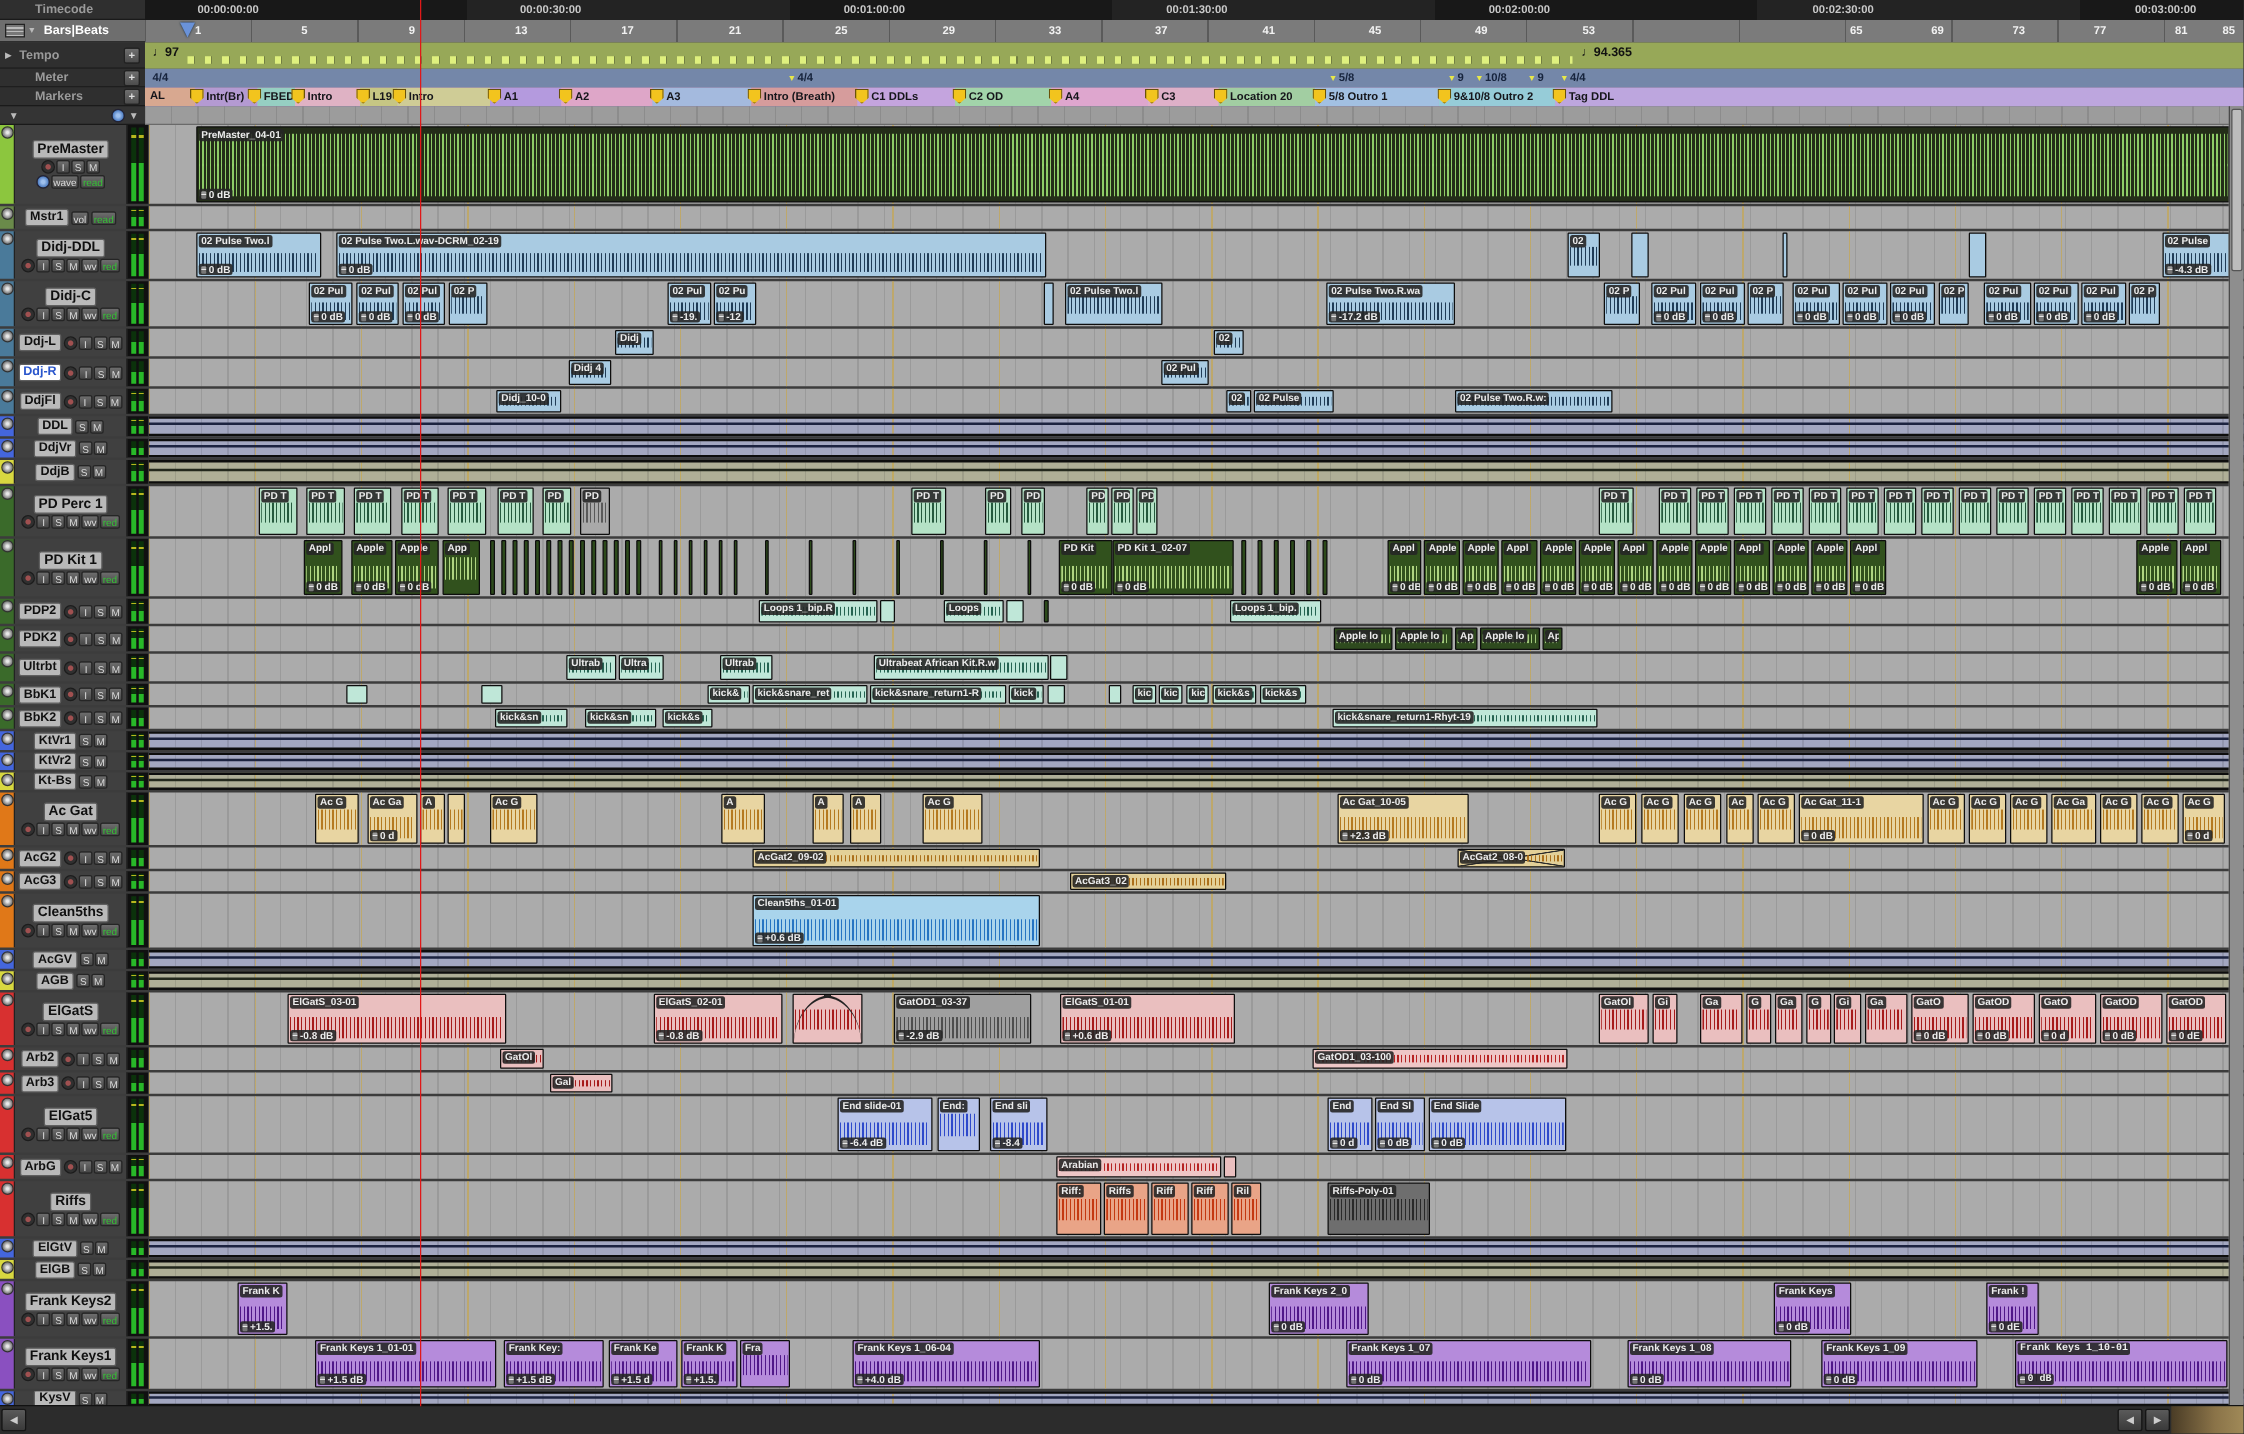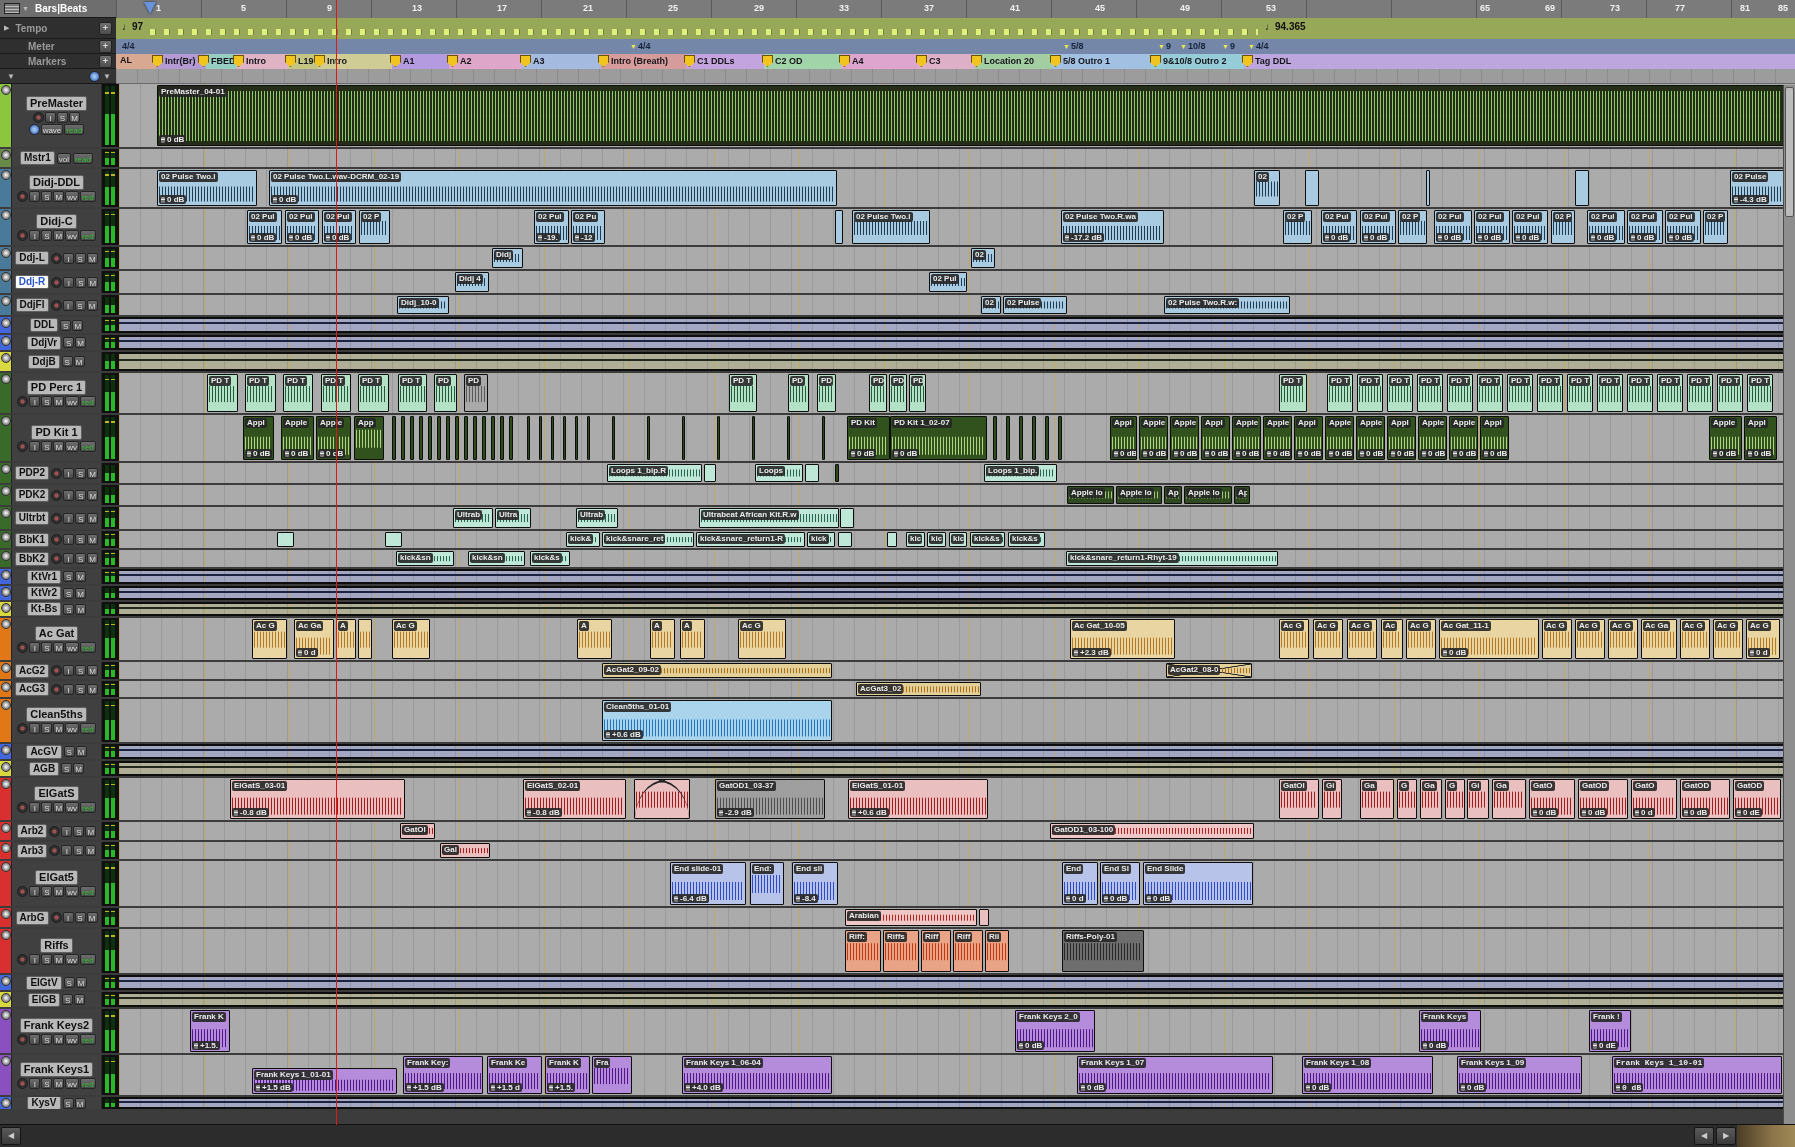--- a/index.html
+++ b/index.html
@@ -135,6 +135,20 @@
 
 <div class="app">
 
+  <div class="ruler-row row-timecode">
+    <div class="rlabel">
+      <span class="txt">Timecode</span>
+    </div>
+    <div class="rbody" id="tc-body">
+        <div class="tcv" style="left: 42px;">00:00:00:00</div>
+        <div class="tcv" style="left: 300px;">00:00:30:00</div>
+        <div class="tcv" style="left: 559px;">00:01:00:00</div>
+        <div class="tcv" style="left: 817px;">00:01:30:00</div>
+        <div class="tcv" style="left: 1075px;">00:02:00:00</div>
+        <div class="tcv" style="left: 1334px;">00:02:30:00</div>
+        <div class="tcv" style="left: 1592px;">00:03:00:00</div>
+      </div>
+  </div>
 
   <div class="ruler-row row-bars">
     <div class="rlabel">

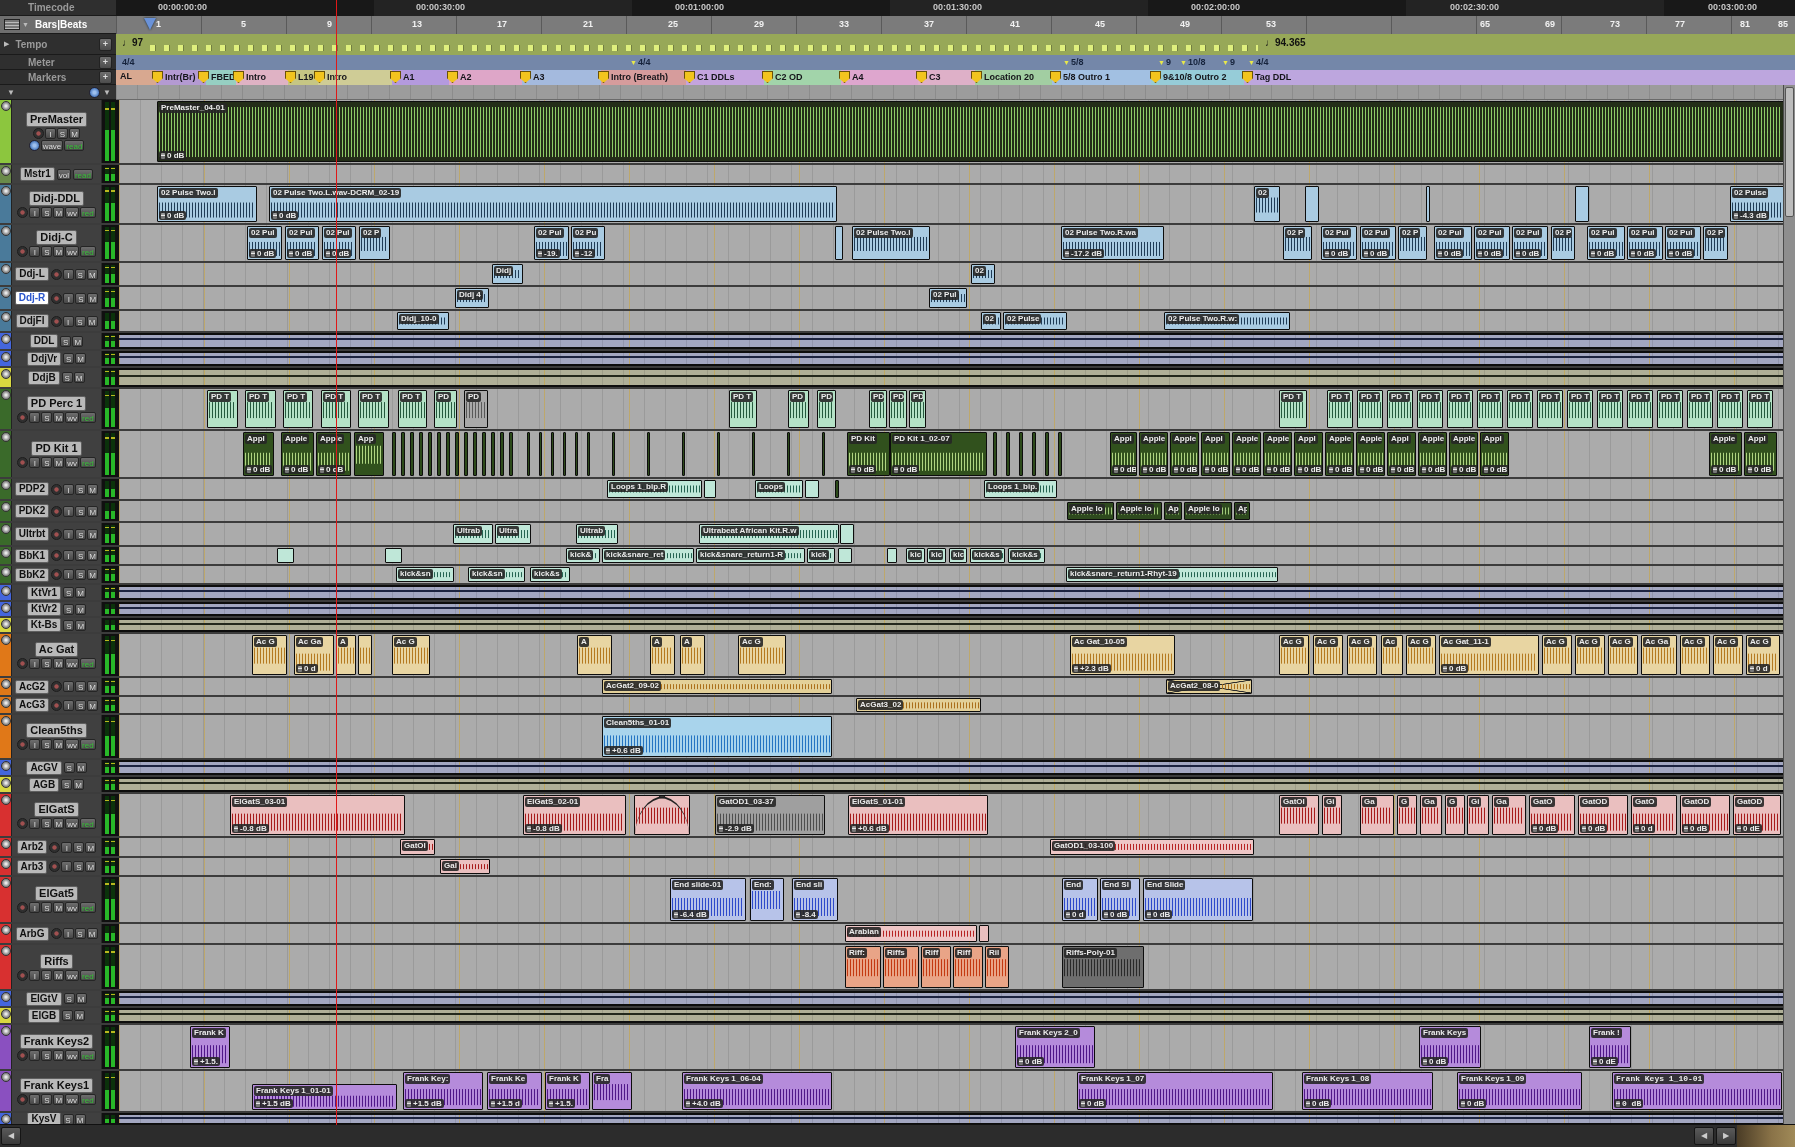--- a/index.html
+++ b/index.html
@@ -1835,7 +1835,7 @@
           <div class="mcol b"></div>
         </div>
         <div class="lane">
-          <div class="clip v-pu" style="left: 133px; width: 145px; margin-top: 12px;">
+          <div class="clip v-pu" style="left: 133px; width: 145px;">
             <div class="wave hi"></div>
             <span class="lbl">Frank Keys 1_01-01</span>
             <span class="gn"><span class="fic"></span>+1.5 dB</span>

